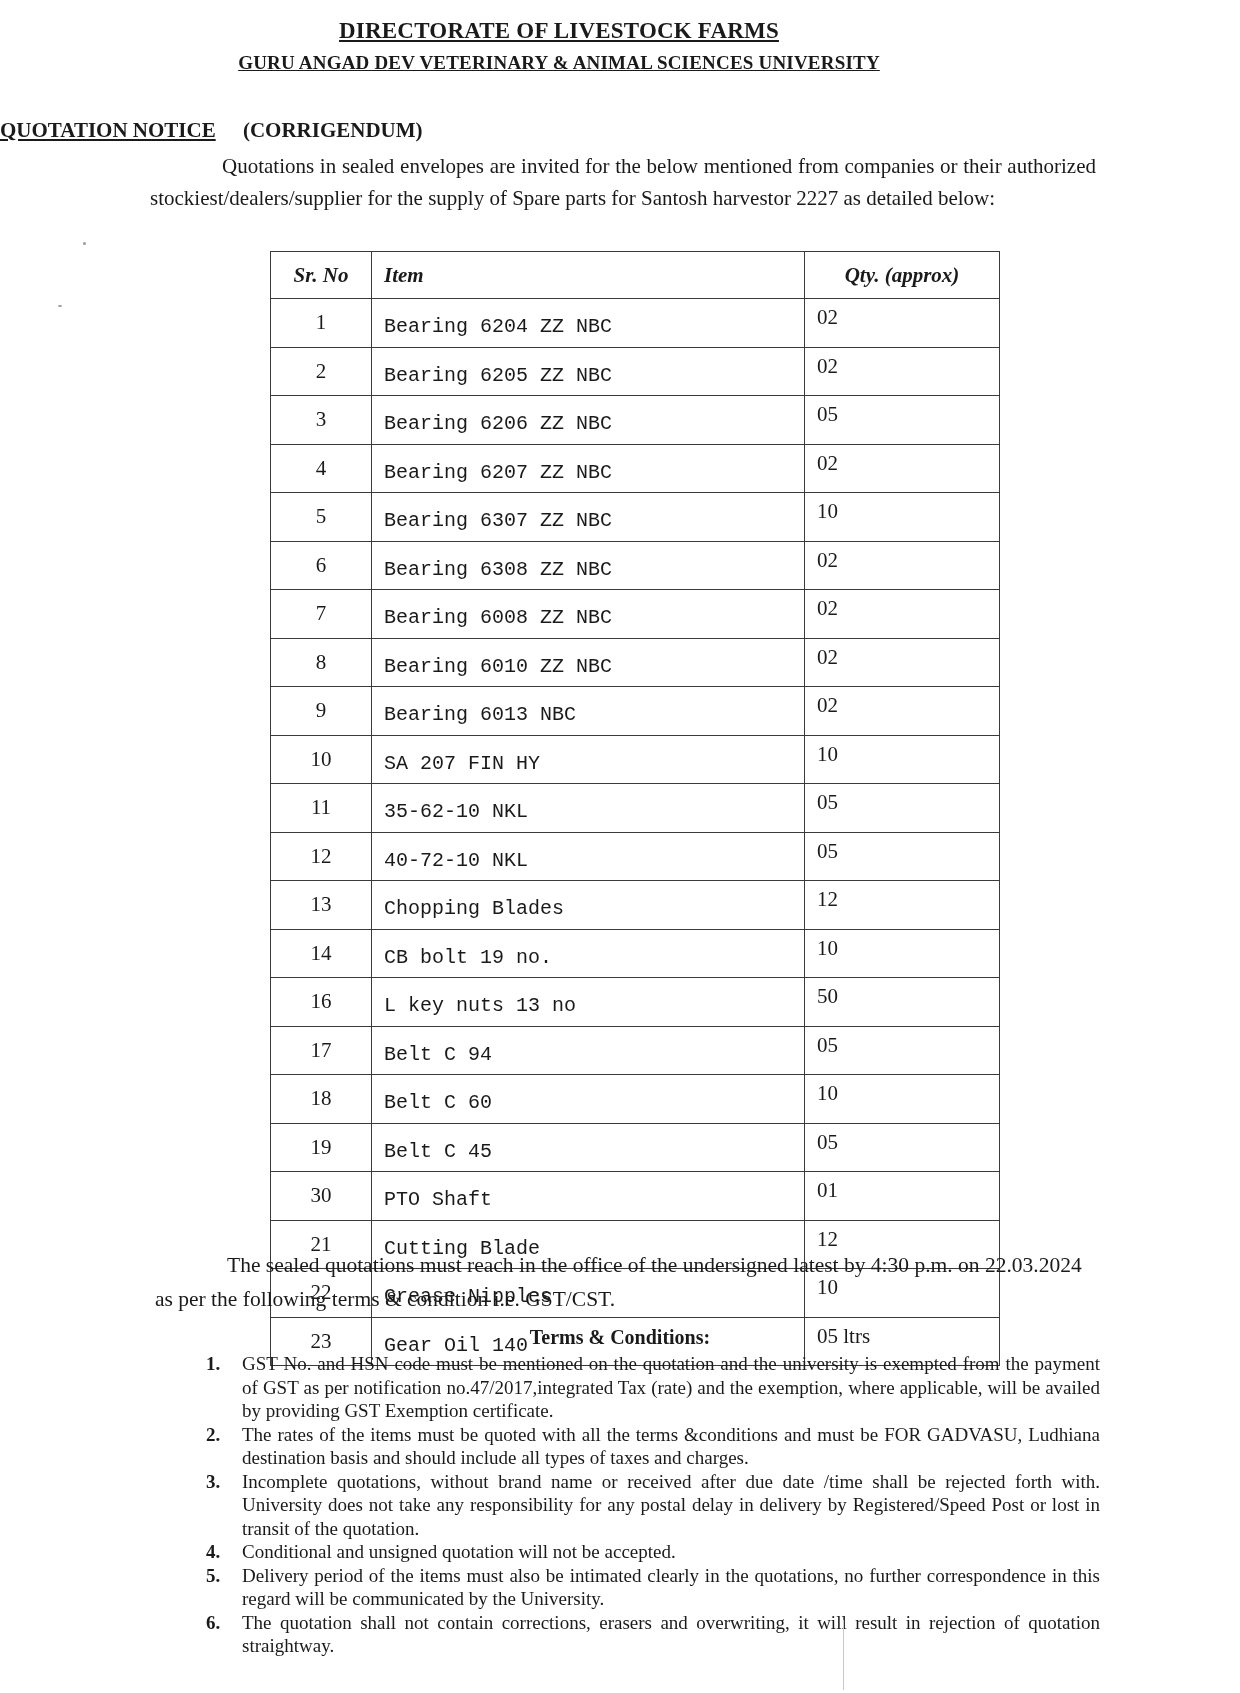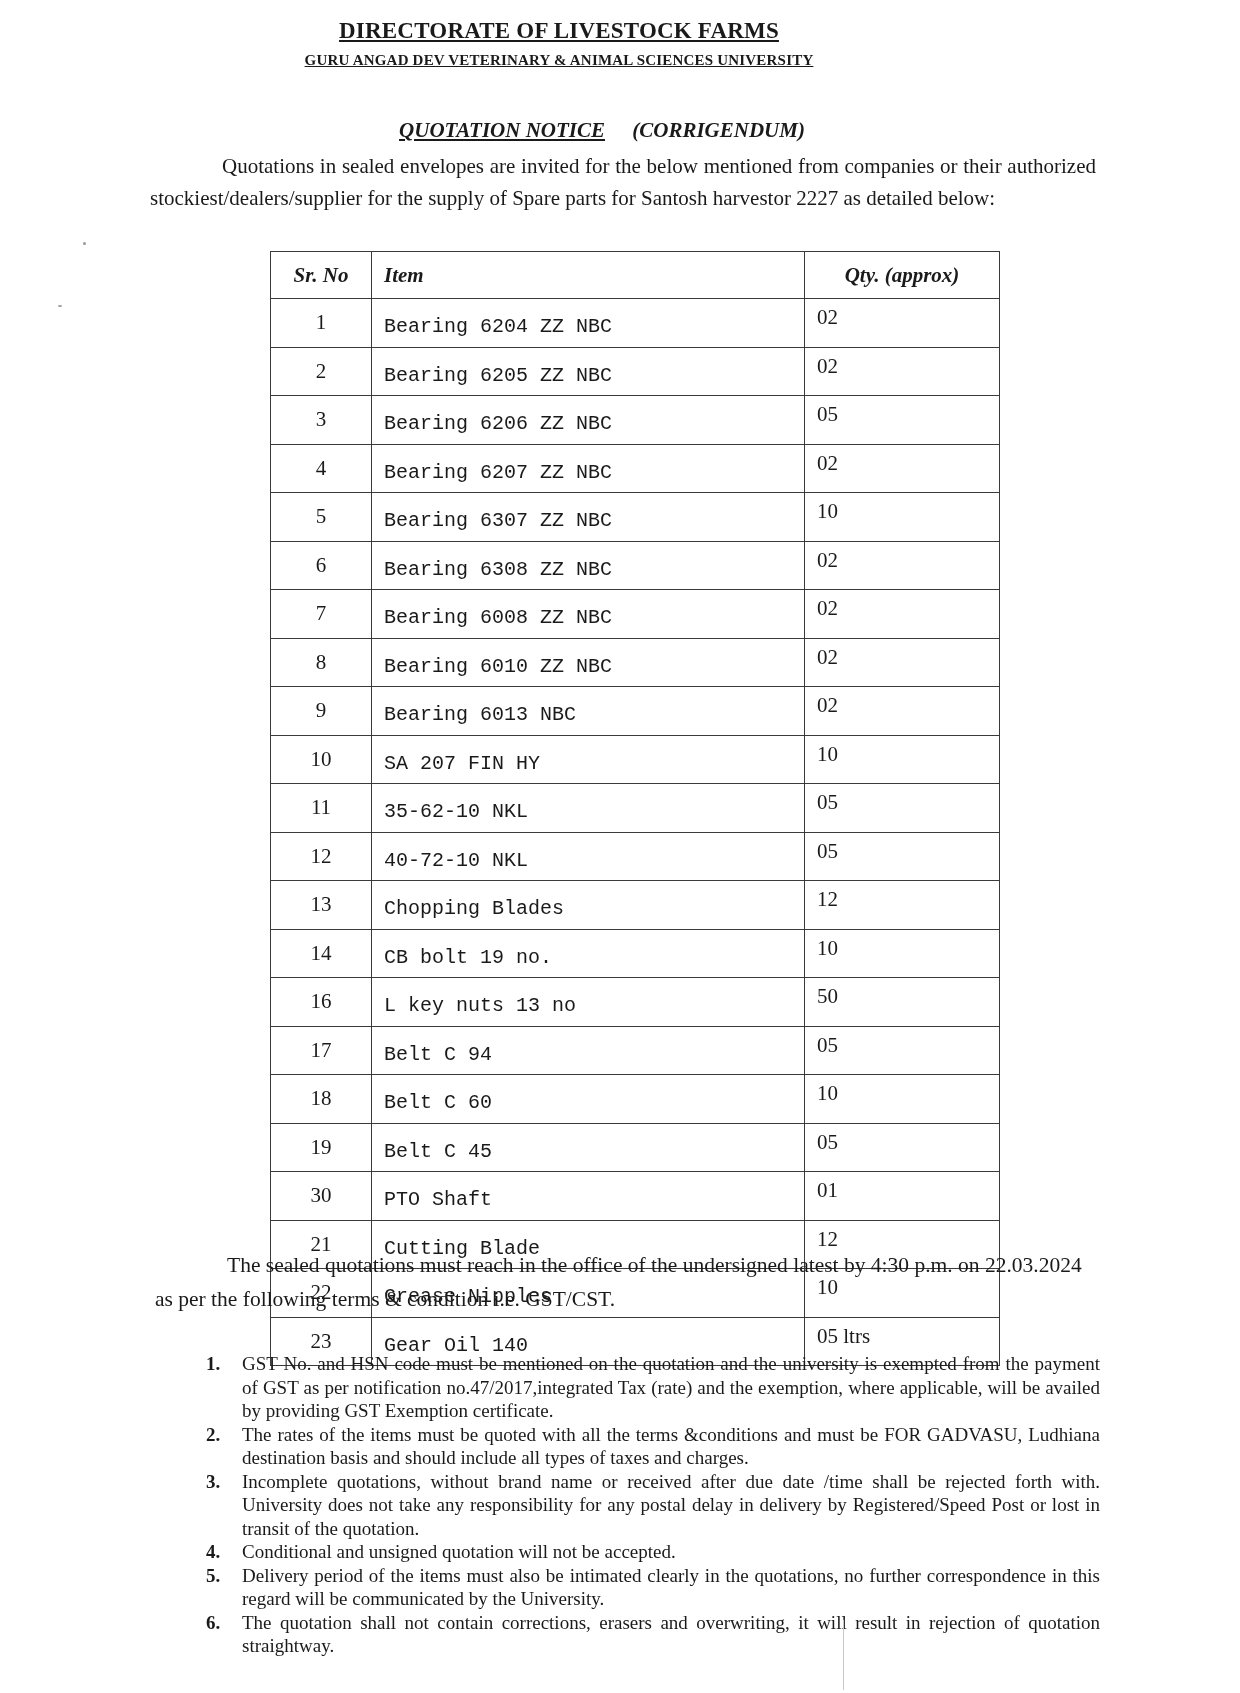--- a/index.html
+++ b/index.html
@@ -15,7 +15,7 @@
       font-weight: bold; text-decoration: underline; letter-spacing: 0.2px;
     }
     .hdr1 { top: 18px; font-size: 23px; }
-    .hdr2 { top: 52px; font-size: 15px; text-decoration: underline; }
+    .hdr2 { top: 52px; font-size: 19px; text-decoration: underline; }
 
     .notice-title {
       position: absolute; top: 118px; left: 0; width: 1204px; text-align: center;

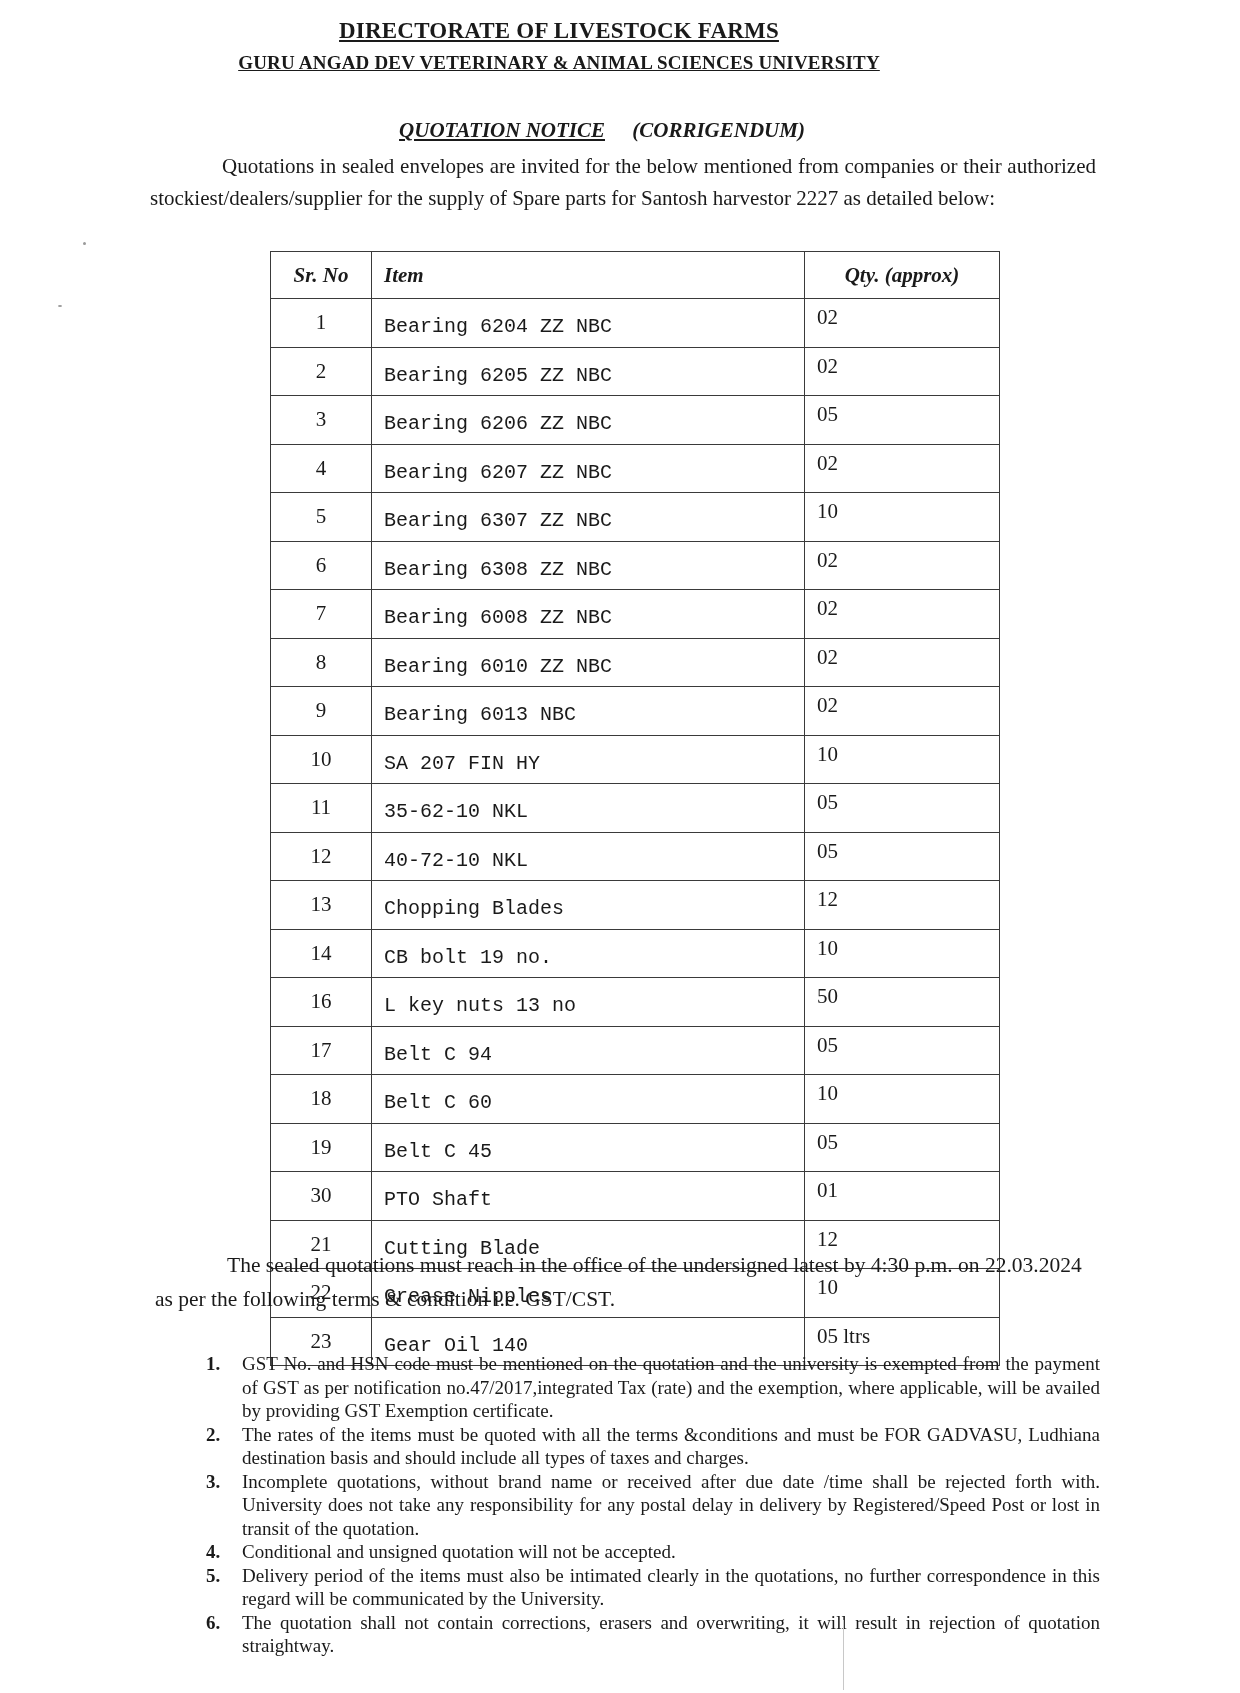--- a/index.html
+++ b/index.html
@@ -18,8 +18,8 @@
     .hdr2 { top: 52px; font-size: 19px; text-decoration: underline; }
 
     .notice-title {
-      position: absolute; top: 118px; left: 0; width: 1204px; text-align: center;
-      font-size: 21px; font-weight: bold; font-style: italic;
+      position: absolute; top: 118px; left: 0; width: 1204px; text-align: left;
+      font-size: 21px; font-weight: bold;
     }
     .notice-title .main { text-decoration: underline; margin-right: 22px; }
 

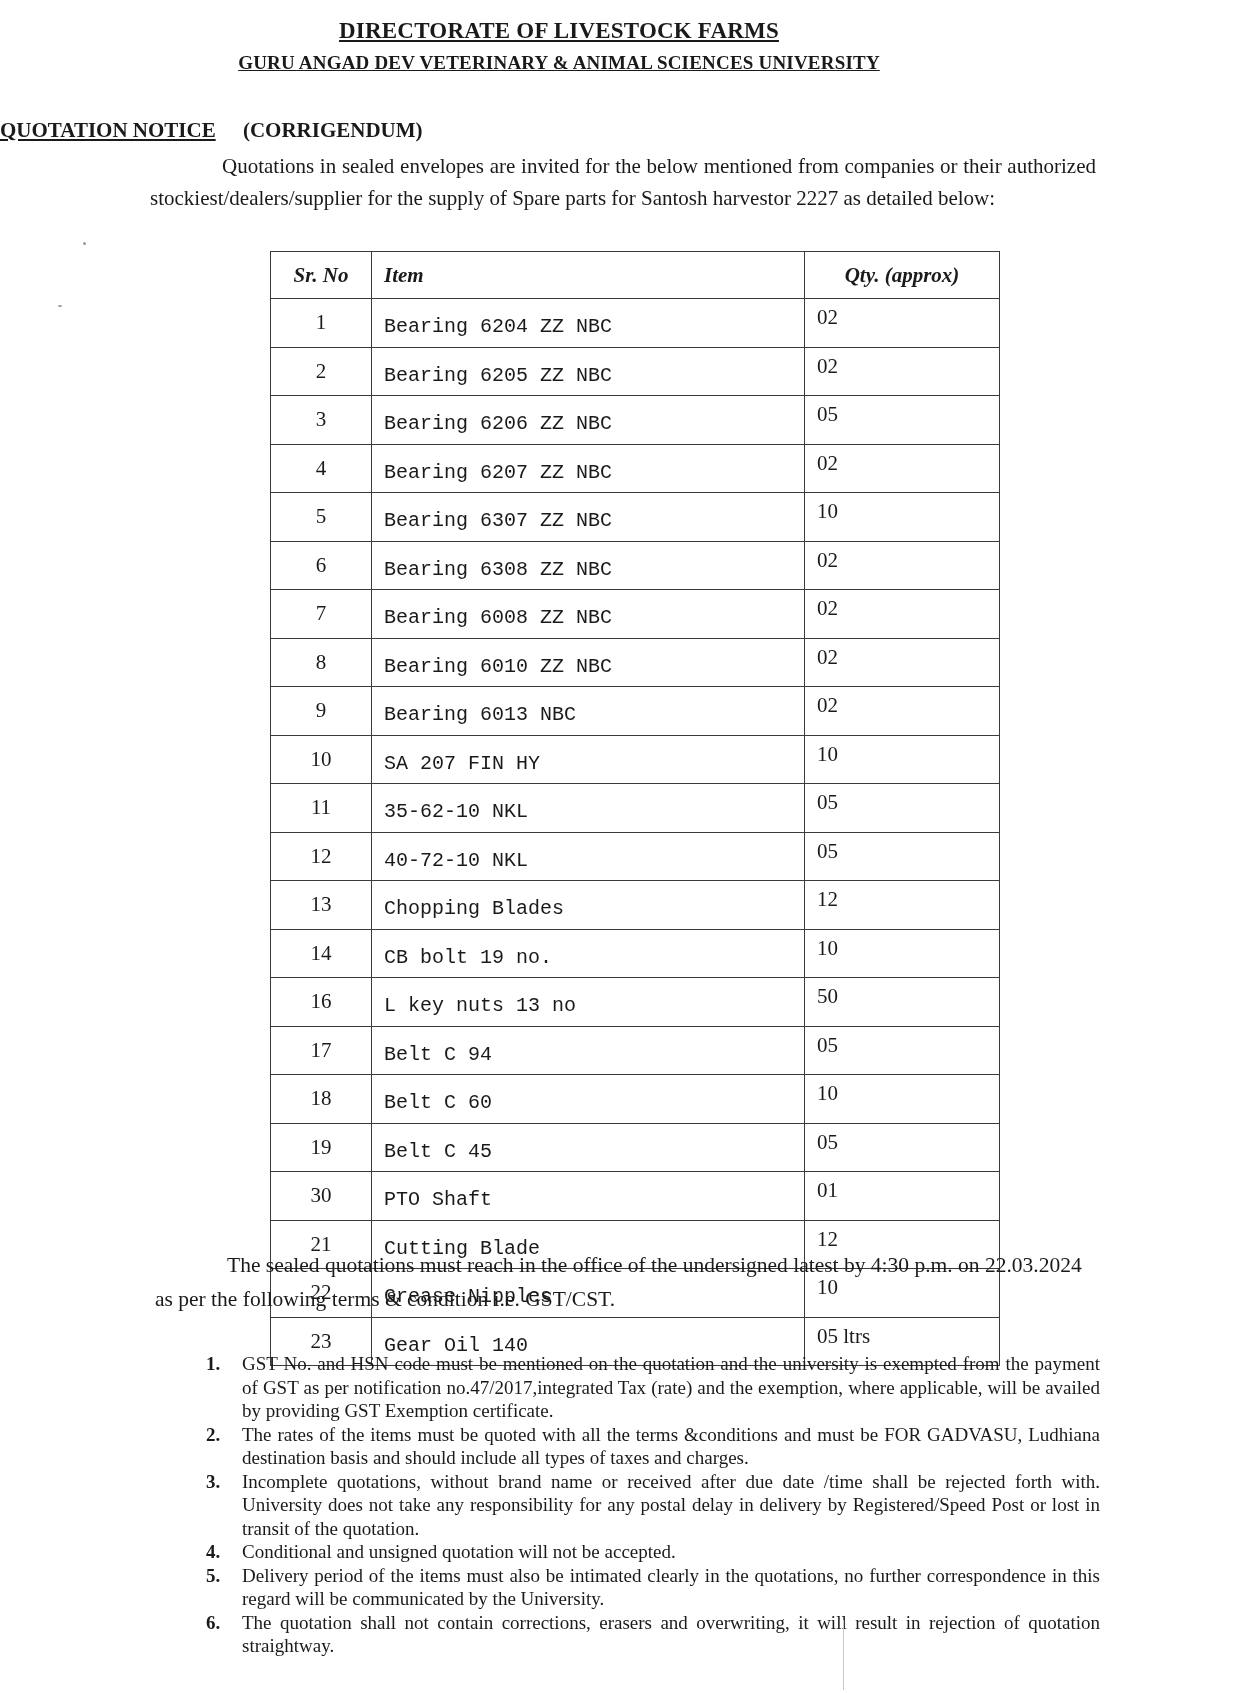--- a/index.html
+++ b/index.html
@@ -214,6 +214,7 @@
     <span class="indent"></span><span>The sealed quotations must reach in the office of the undersigned latest by 4:30 p.m. on 22.03.2024 as per the following terms &amp; condition i.e. GST/CST.</span>
   </div>
 
+  <div class="terms-title">Terms &amp; Conditions:</div>
 
   <ol class="terms" id="terms-list">
       <li><span class="num">1.</span><span>GST No. and HSN code must be mentioned on the quotation and the university is exempted from the payment of GST as per notification no.47/2017,integrated Tax (rate) and the exemption, where applicable, will be availed by providing GST Exemption certificate.</span></li>

